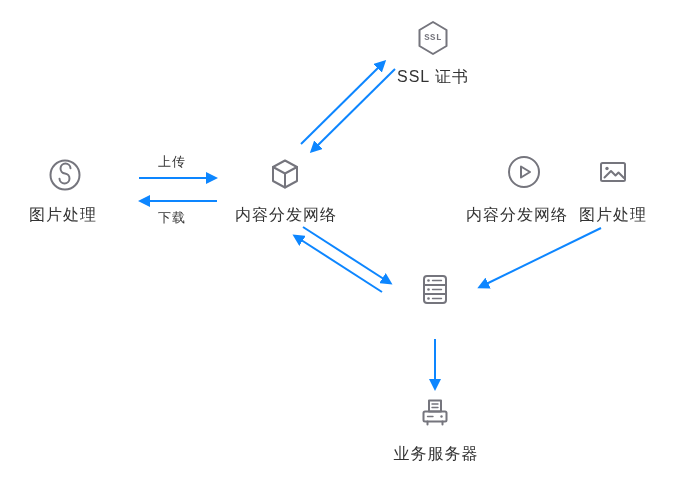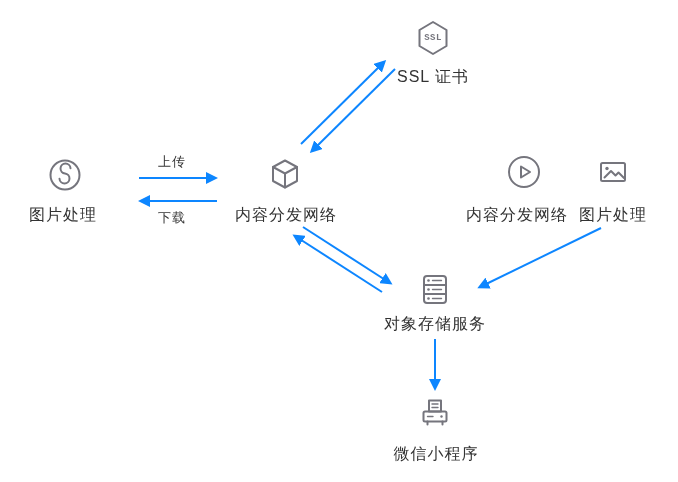--- a/index.html
+++ b/index.html
@@ -91,7 +91,6 @@
       <path class="ic-thin" d="M16.5 9.5 H25.5 M16.5 18.5 H25.5 M16.5 27.5 H25.5"></path>
     </svg>
   </div>
-  <div class="label" style="left:435px;top:314px">对象存储服务</div>
 
   <div class="node" style="left:416px;top:395px">
     <svg width="38" height="38" viewBox="0 0 38 38">

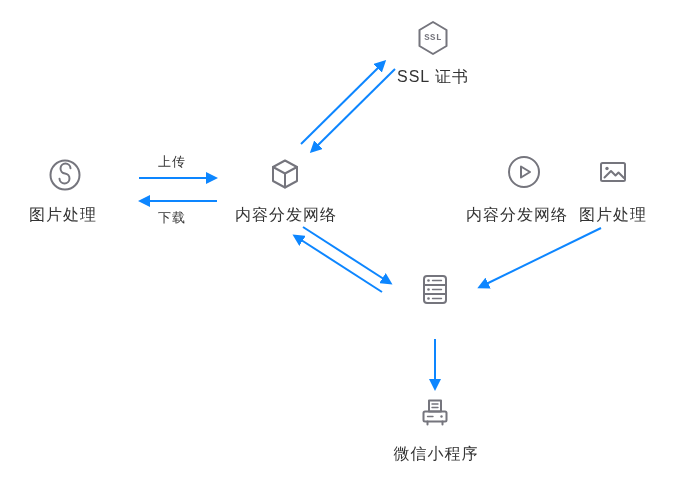--- a/index.html
+++ b/index.html
@@ -102,7 +102,7 @@
       <path class="ic" d="M11.5 26.5 v3 M26.5 26.5 v3"></path>
     </svg>
   </div>
-  <div class="label" style="left:436px;top:444px">微信小程序</div>
+  <div class="label" style="left:436px;top:444px">业务服务器</div>
 
   <div class="edge-label" style="left:172px;top:153px">上传</div>
   <div class="edge-label" style="left:172px;top:209px">下载</div>

